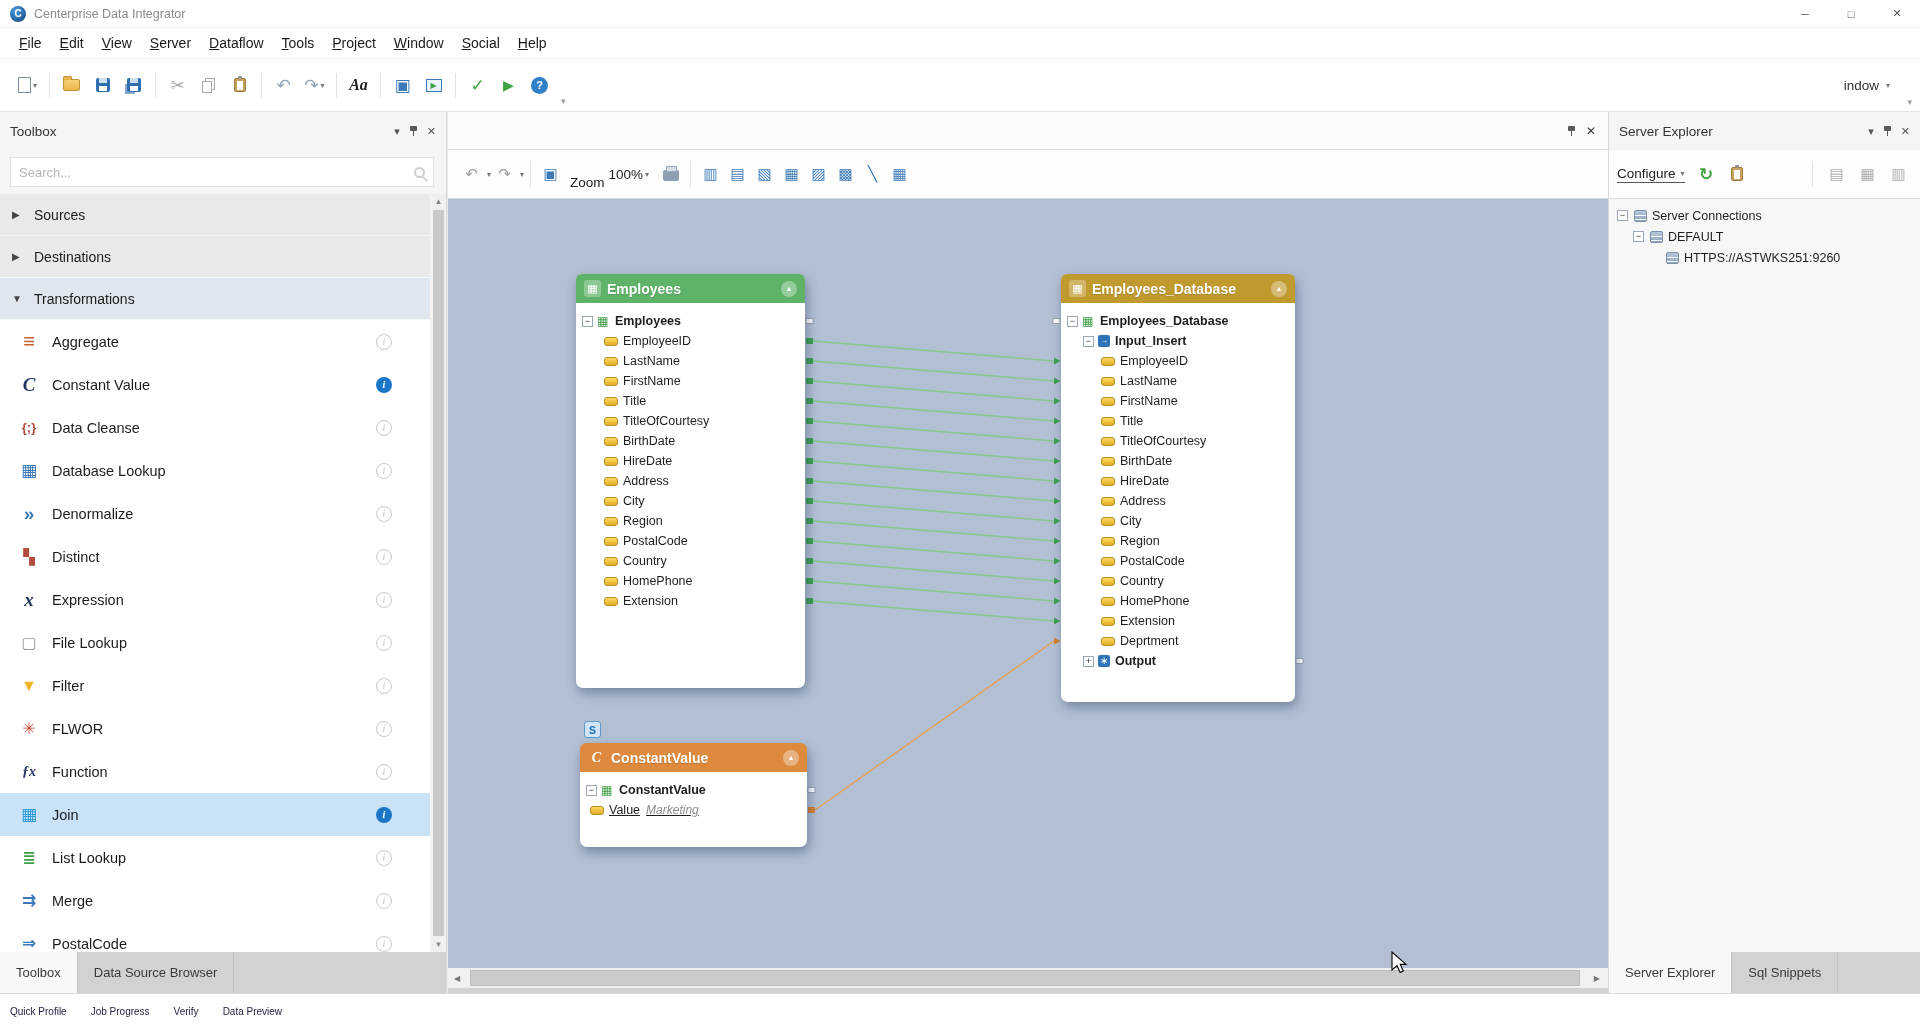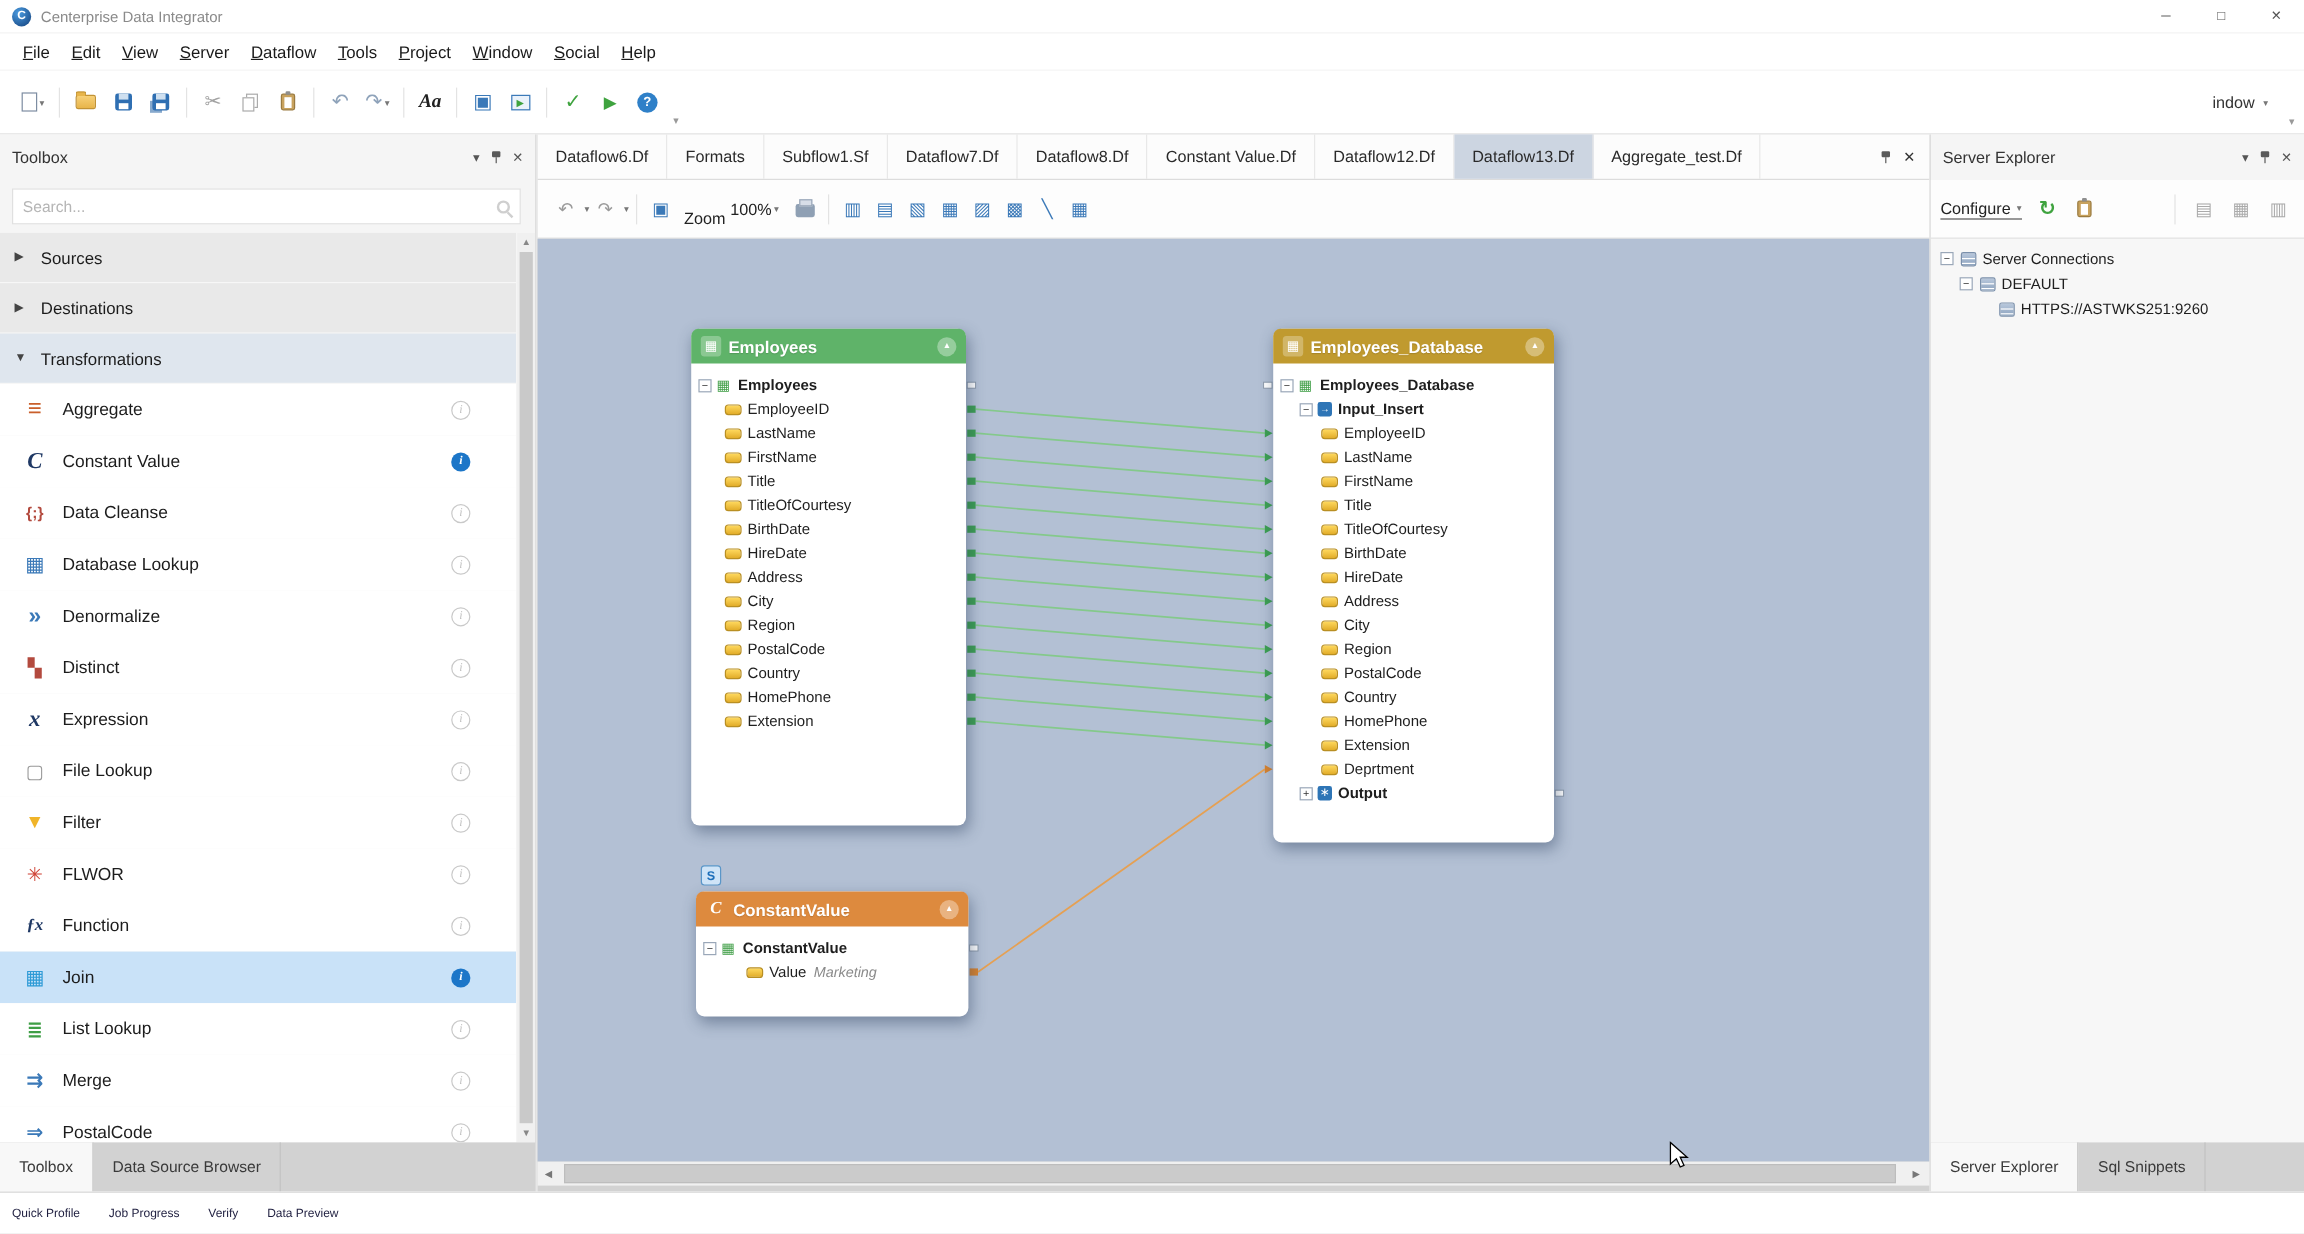--- a/index.html
+++ b/index.html
@@ -324,17 +324,6 @@
 
   <div class="center-col">
     <div class="doc-tabs">
-      <div class="doc-tabs-list">
-          <div class="doc-tab">Dataflow6.Df</div>
-          <div class="doc-tab">Formats</div>
-          <div class="doc-tab">Subflow1.Sf</div>
-          <div class="doc-tab">Dataflow7.Df</div>
-          <div class="doc-tab">Dataflow8.Df</div>
-          <div class="doc-tab">Constant Value.Df</div>
-          <div class="doc-tab">Dataflow12.Df</div>
-          <div class="doc-tab active">Dataflow13.Df</div>
-          <div class="doc-tab">Aggregate_test.Df</div>
-        </div>
       <div class="doc-tabs-right">
         <span class="ic-pin"></span>
         <span>✕</span>

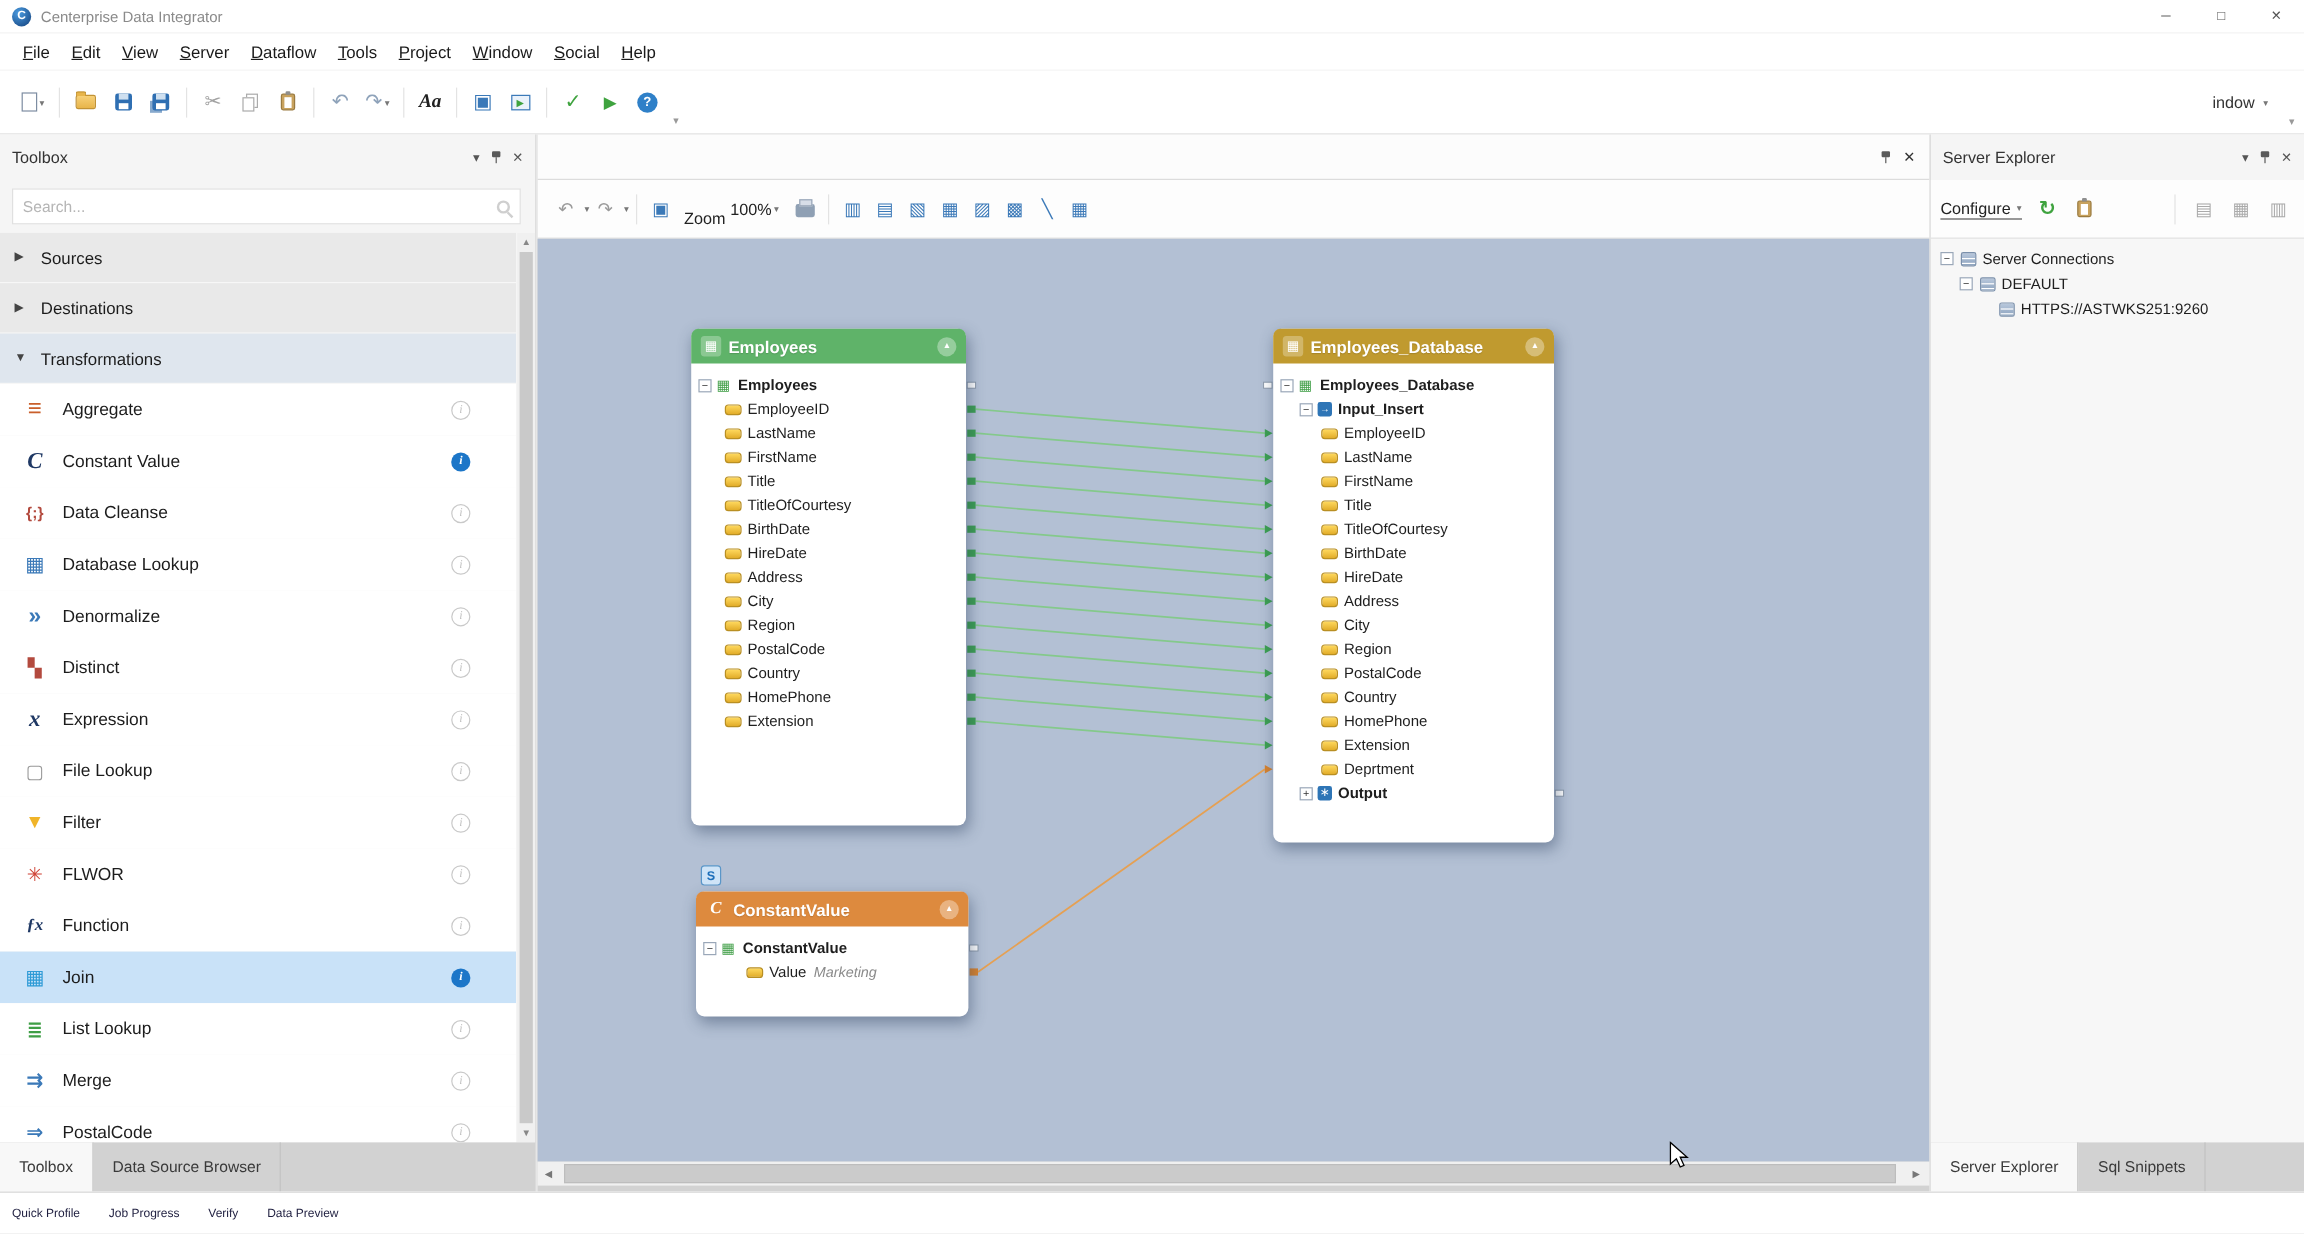--- a/index.html
+++ b/index.html
@@ -573,7 +573,7 @@
               <span class="tbl-ic">▦</span>
               <span class="lbl">ConstantValue</span>
             </div>
-            <div class="trow" style="padding-left: 42px;">
+            <div class="trow" style="padding-left: 10px; text-decoration: underline;">
               <span class="chip"></span>
               <span class="lbl">Value</span>
               <span class="value-text">Marketing</span>

